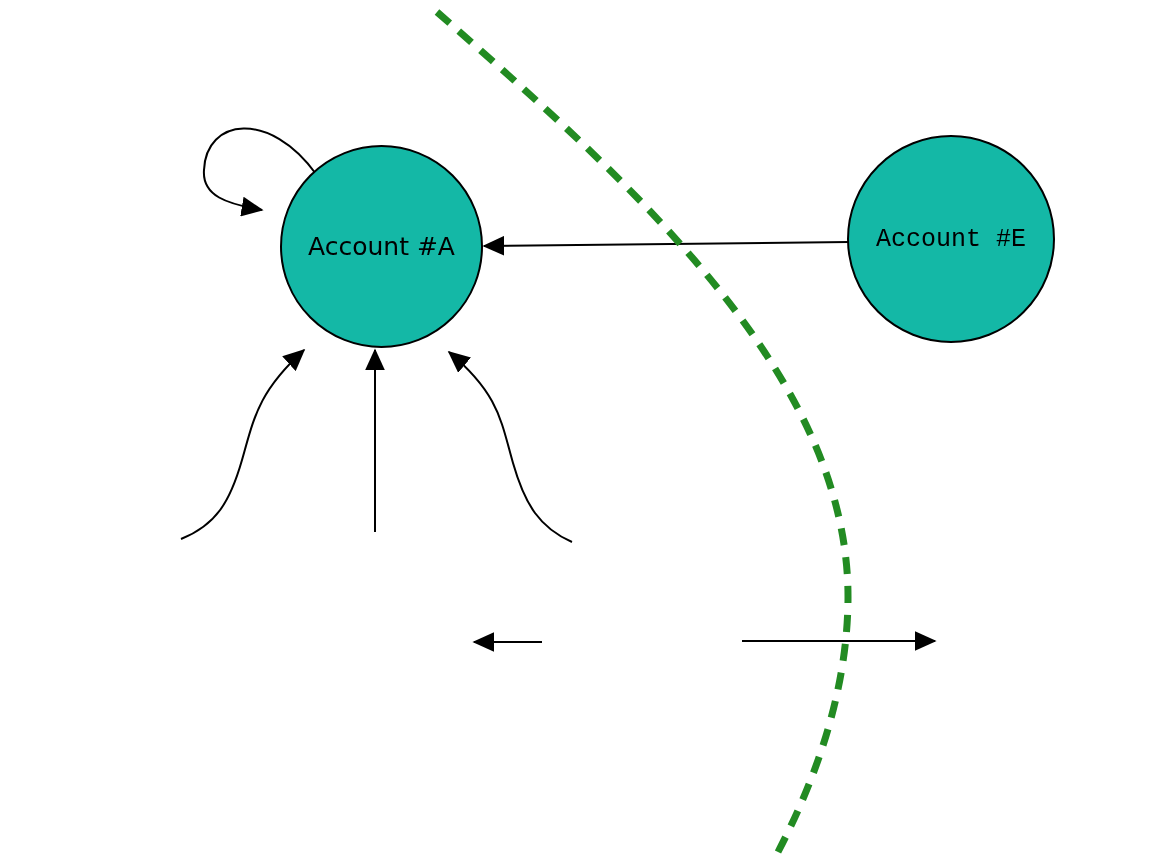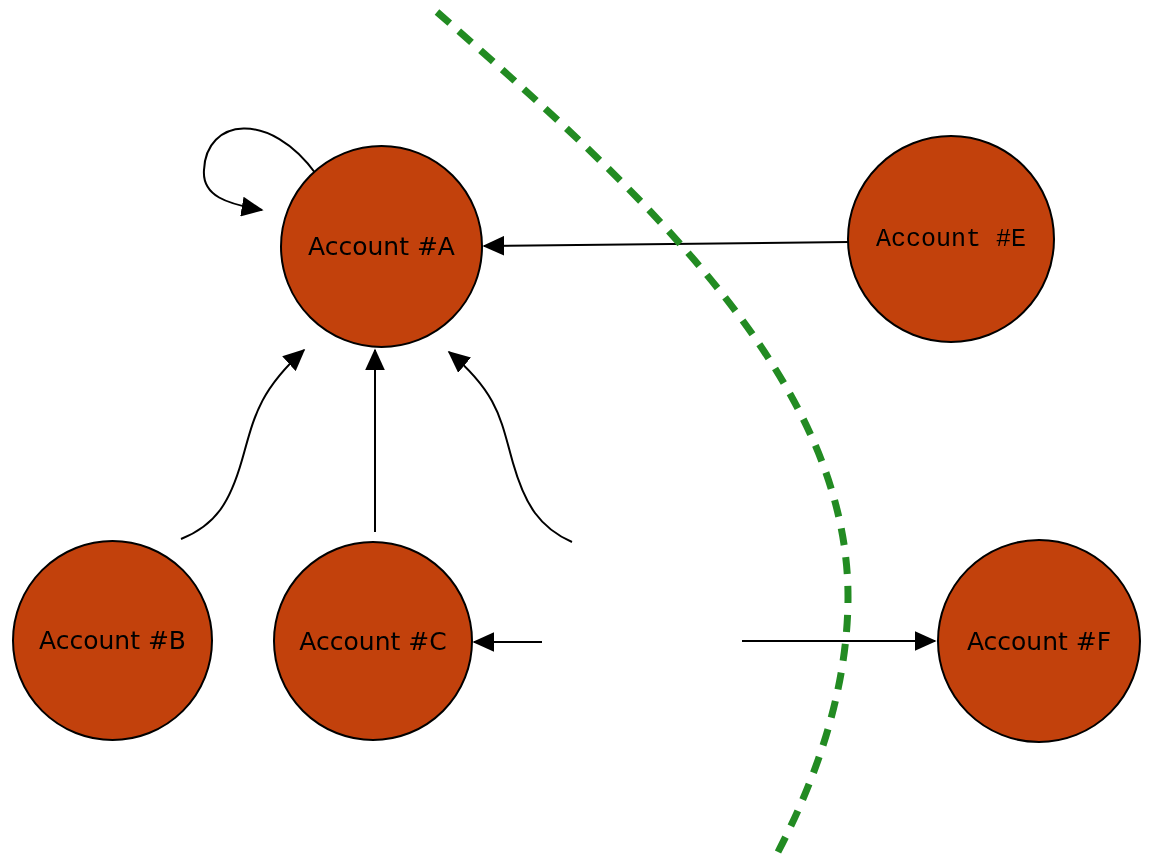--- a/index.html
+++ b/index.html
@@ -35,7 +35,7 @@
     box-sizing: border-box;
     border: 2px solid #000000;
     border-radius: 50%;
-    background: #c2410c;
+    background: #14b8a6;
     display: flex;
     align-items: center;
     justify-content: center;

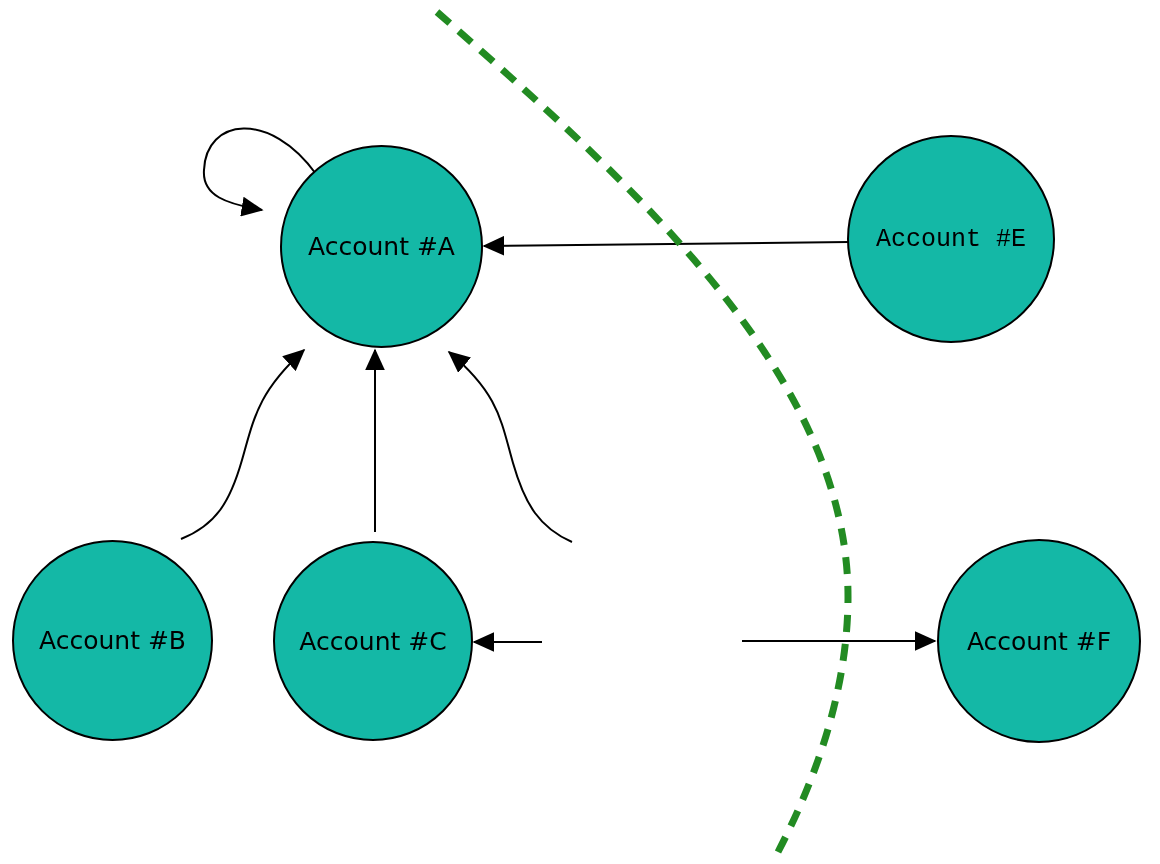--- a/index.html
+++ b/index.html
@@ -80,9 +80,6 @@
     <span class="node-label">Account #A</span>
   </div>
 
-  <div class="node" style="left:12px; top:540px; width:201px; height:201px;">
-    <span class="node-label">Account #B</span>
-  </div>
 
   <div class="node" style="left:273px; top:541px; width:200px; height:200px;">
     <span class="node-label">Account #C</span>

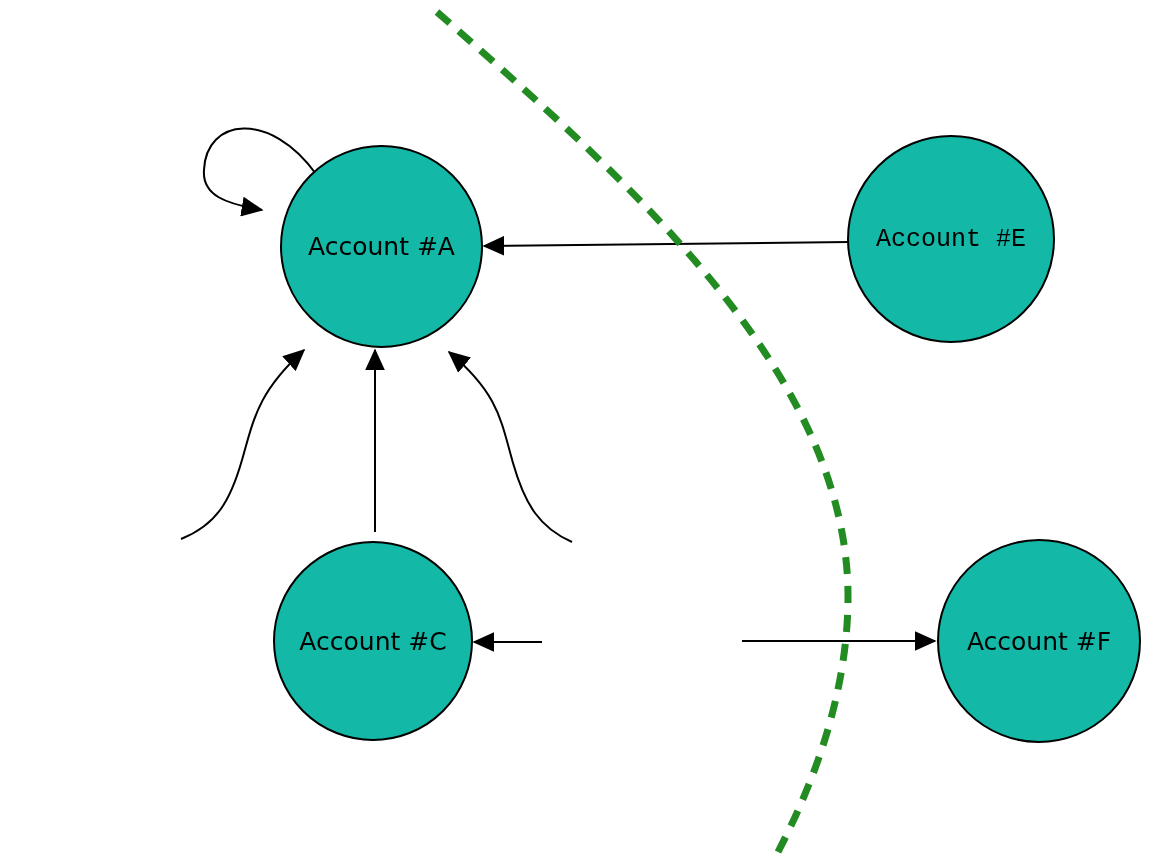--- a/index.html
+++ b/index.html
@@ -81,9 +81,6 @@
   </div>
 
 
-  <div class="node" style="left:273px; top:541px; width:200px; height:200px;">
-    <span class="node-label">Account #C</span>
-  </div>
 
 
   <div class="node" style="left:847px; top:135px; width:208px; height:208px;font-family:Liberation Mono, monospace;">

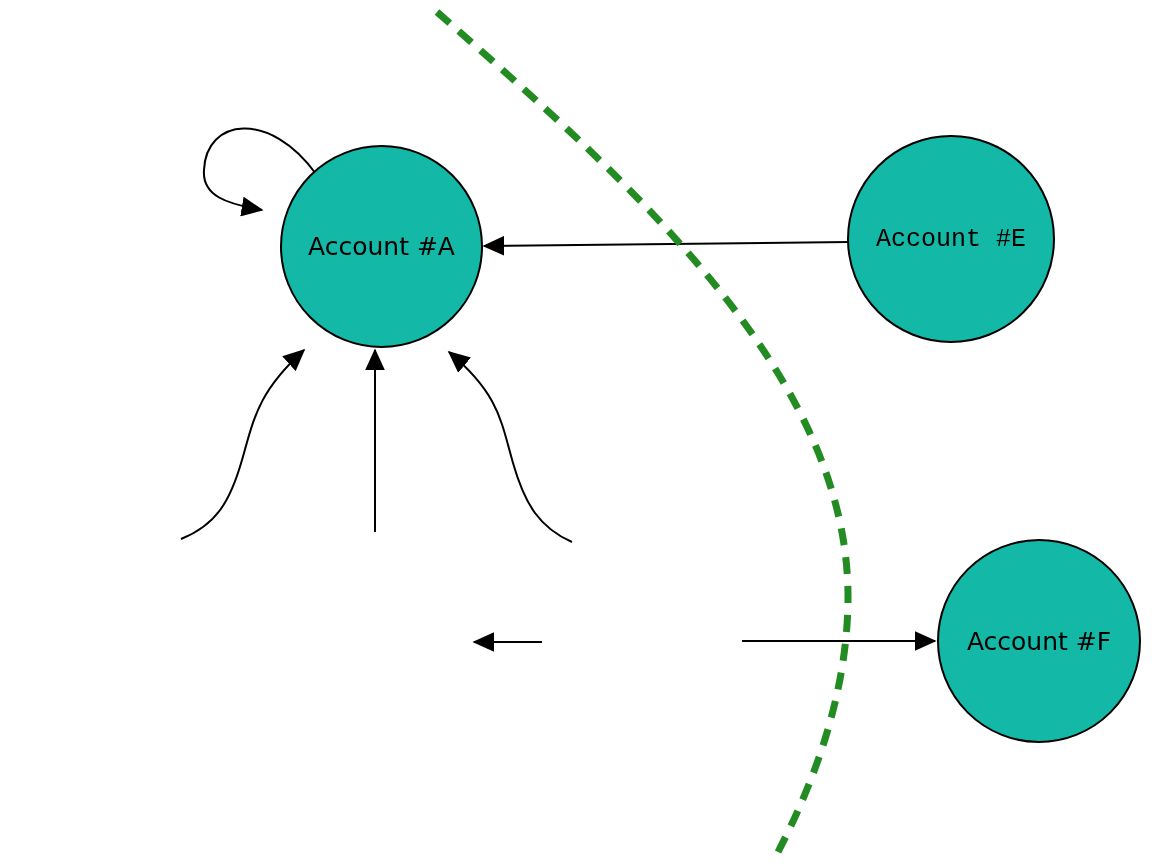--- a/index.html
+++ b/index.html
@@ -87,9 +87,6 @@
     <span class="node-label">Account #E</span>
   </div>
 
-  <div class="node" style="left:937px; top:539px; width:204px; height:204px;">
-    <span class="node-label">Account #F</span>
-  </div>
 
 </div>
 

